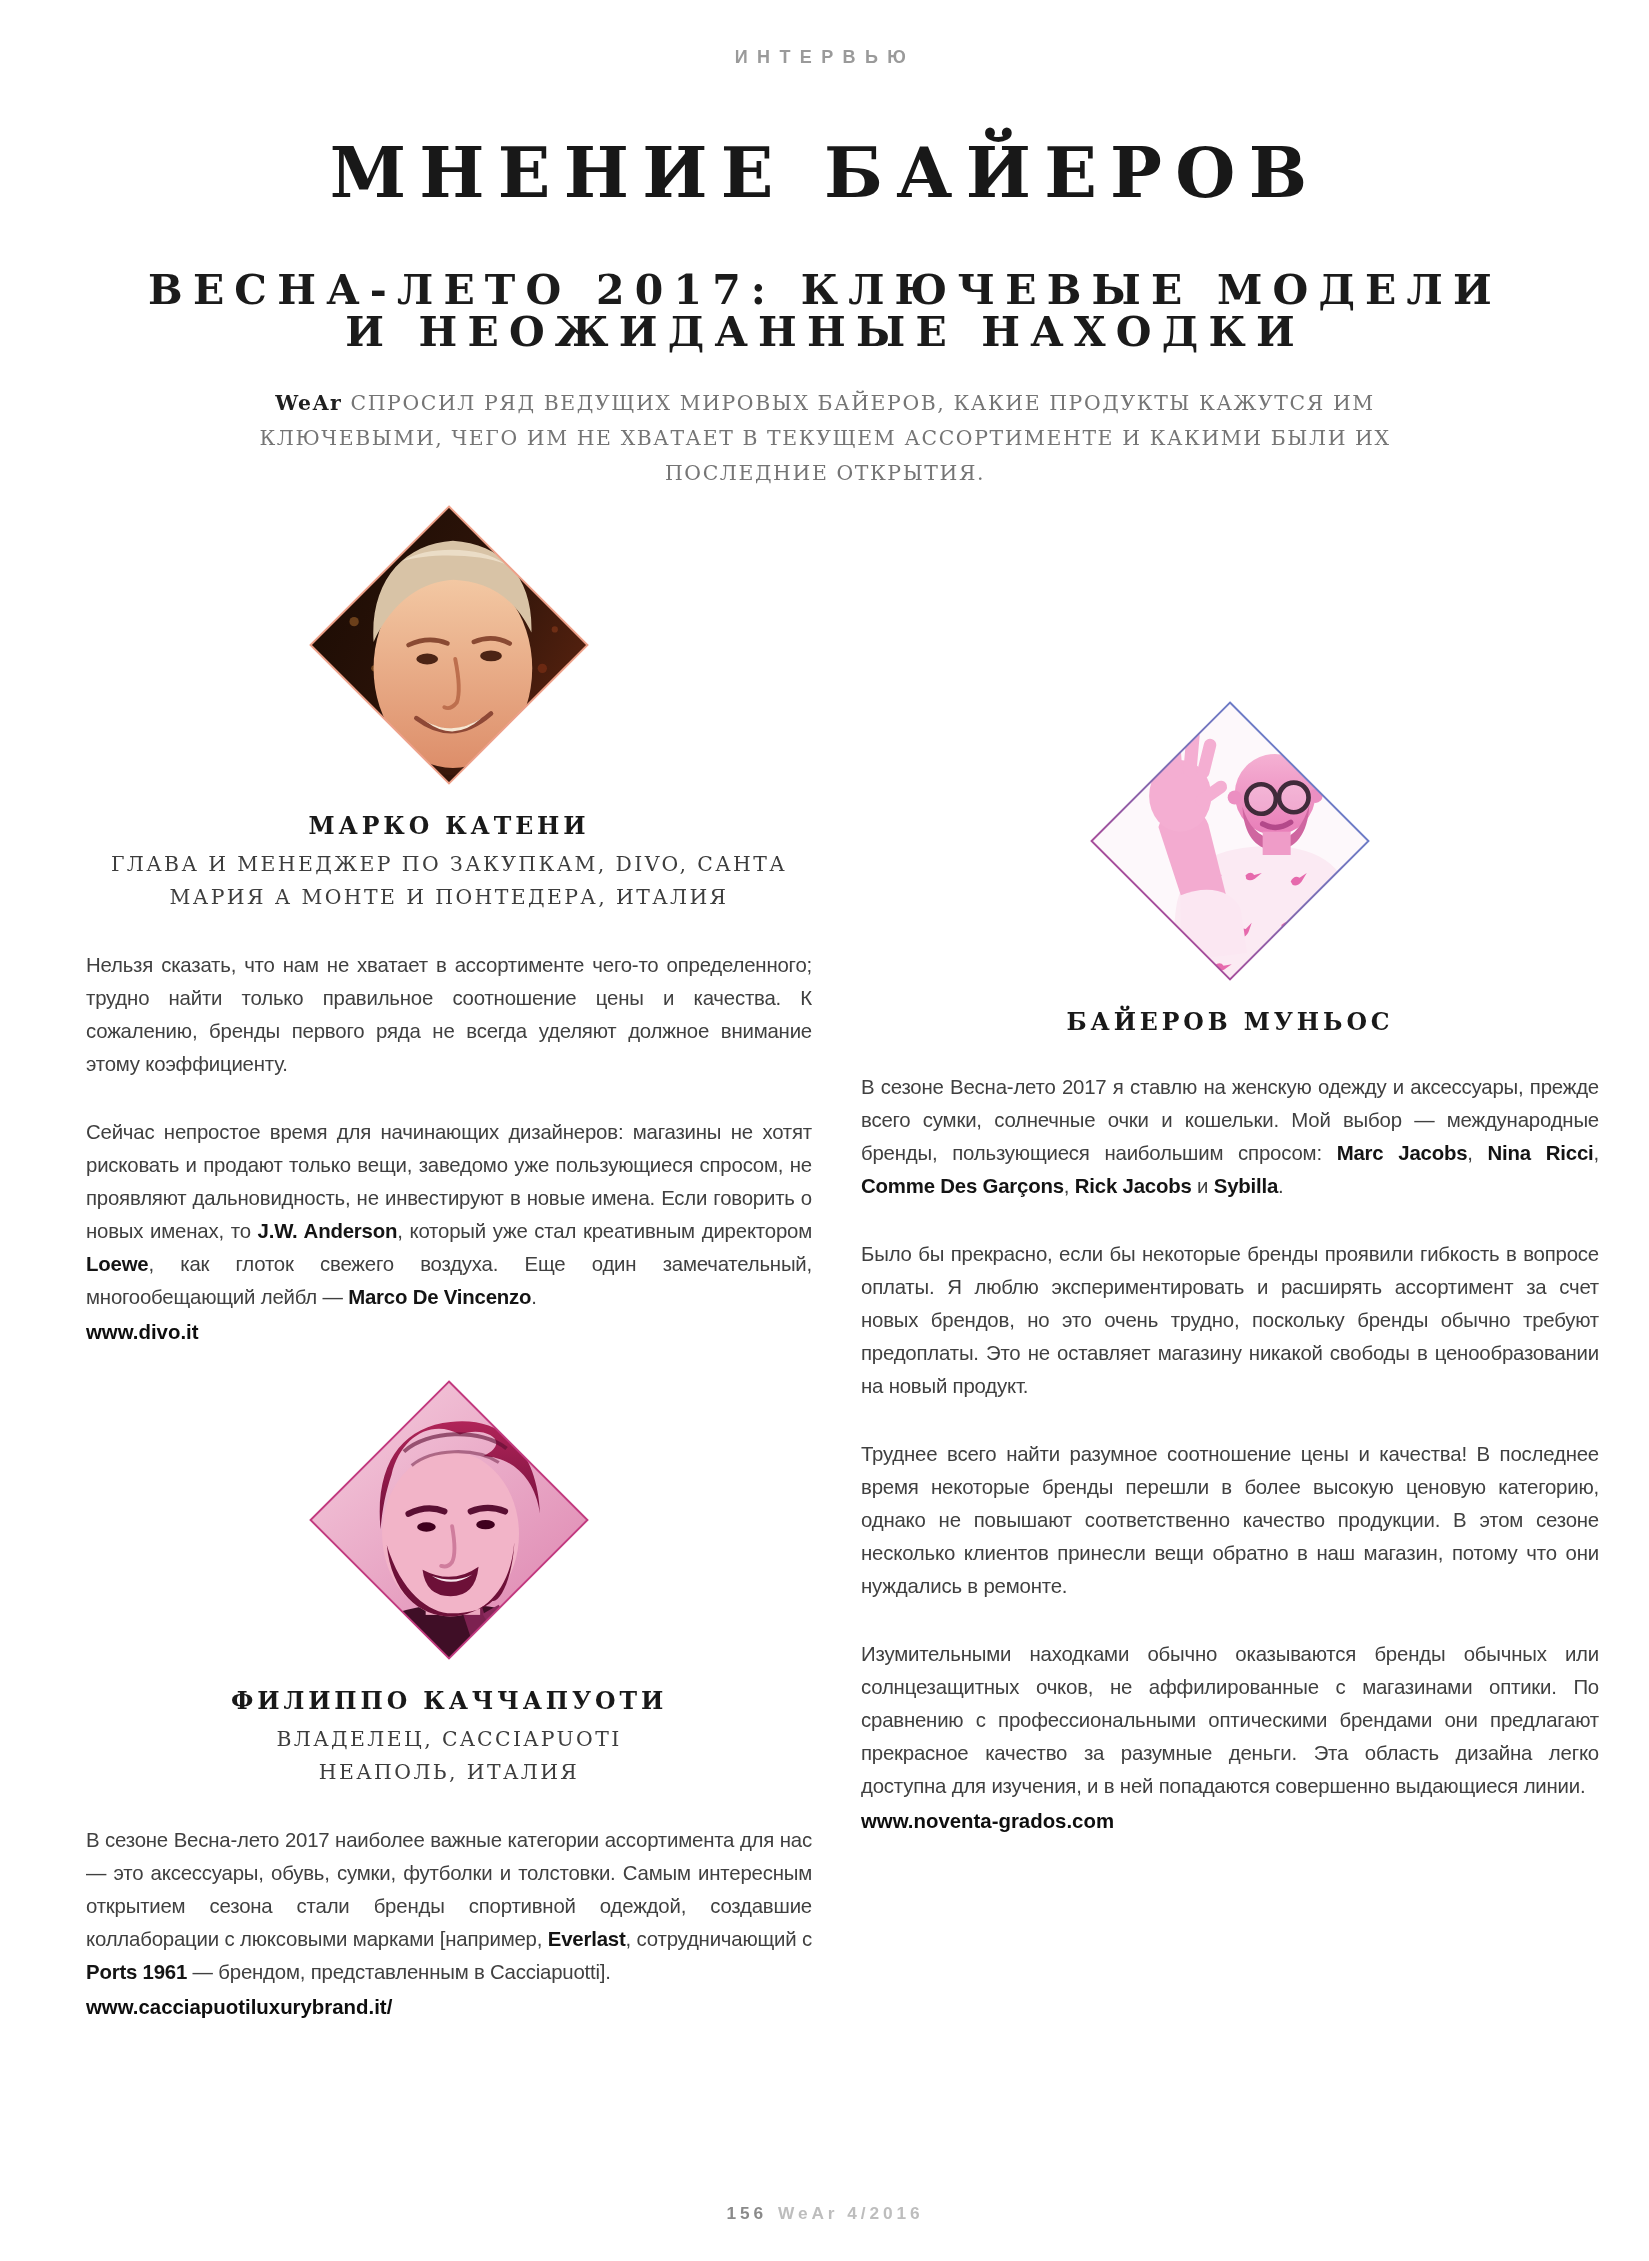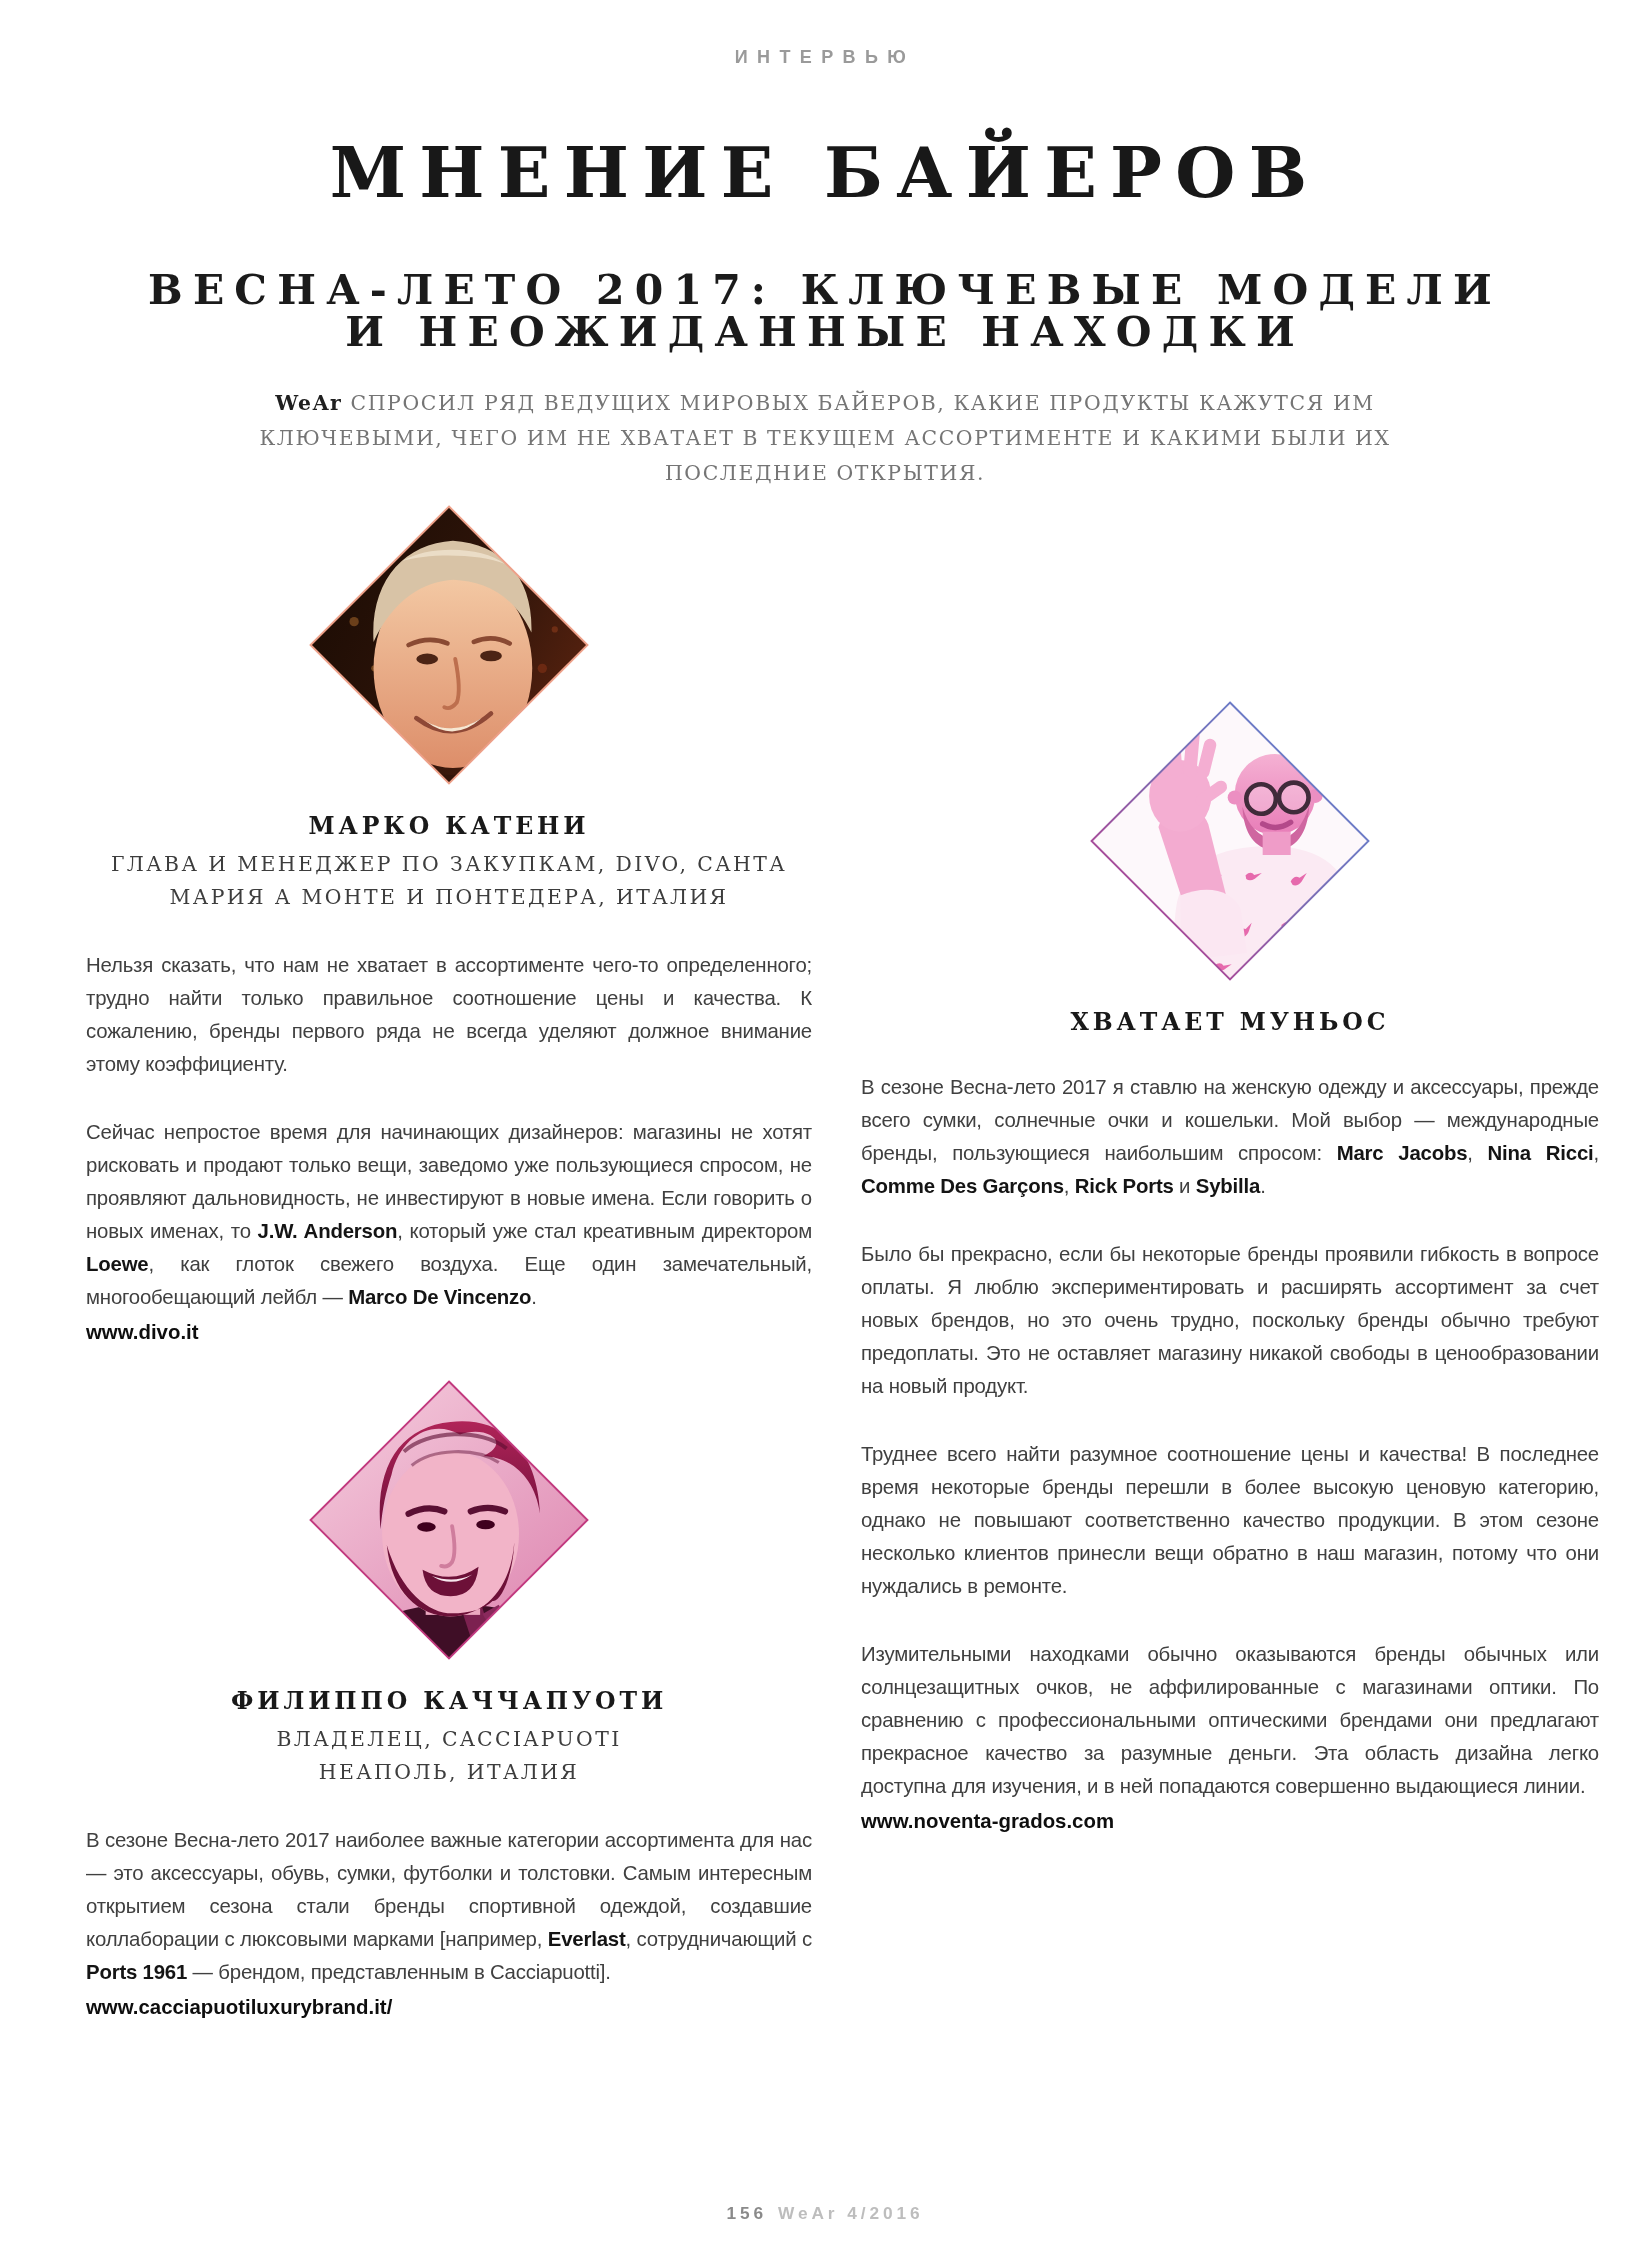--- a/index.html
+++ b/index.html
@@ -220,7 +220,7 @@
       </svg>
     </figure>
 
-    <h3 class="buyer-name">ХВАТАЕТ МУНЬОС</h3>
+    <h3 class="buyer-name">БАЙЕРОВ МУНЬОС</h3>
 
     <p class="body"><span>В сезоне Весна-лето 2017 я ставлю на женскую одежду и аксессуары, прежде всего сумки, солнечные очки и кошельки. Мой выбор — международные бренды, пользующиеся наибольшим спросом: </span><b>Marc Jacobs</b><span>, </span><b>Nina Ricci</b><span>, </span><b>Comme Des Garçons</b><span>, </span><b>Rick Ports</b><span> и </span><b>Sybilla</b><span>.</span></p>
     <p class="body"><span>Было бы прекрасно, если бы некоторые бренды проявили гибкость в вопросе оплаты. Я люблю экспериментировать и расширять ассортимент за счет новых брендов, но это очень трудно, поскольку бренды обычно требуют предоплаты. Это не оставляет магазину никакой свободы в ценообразовании на новый продукт.</span></p>

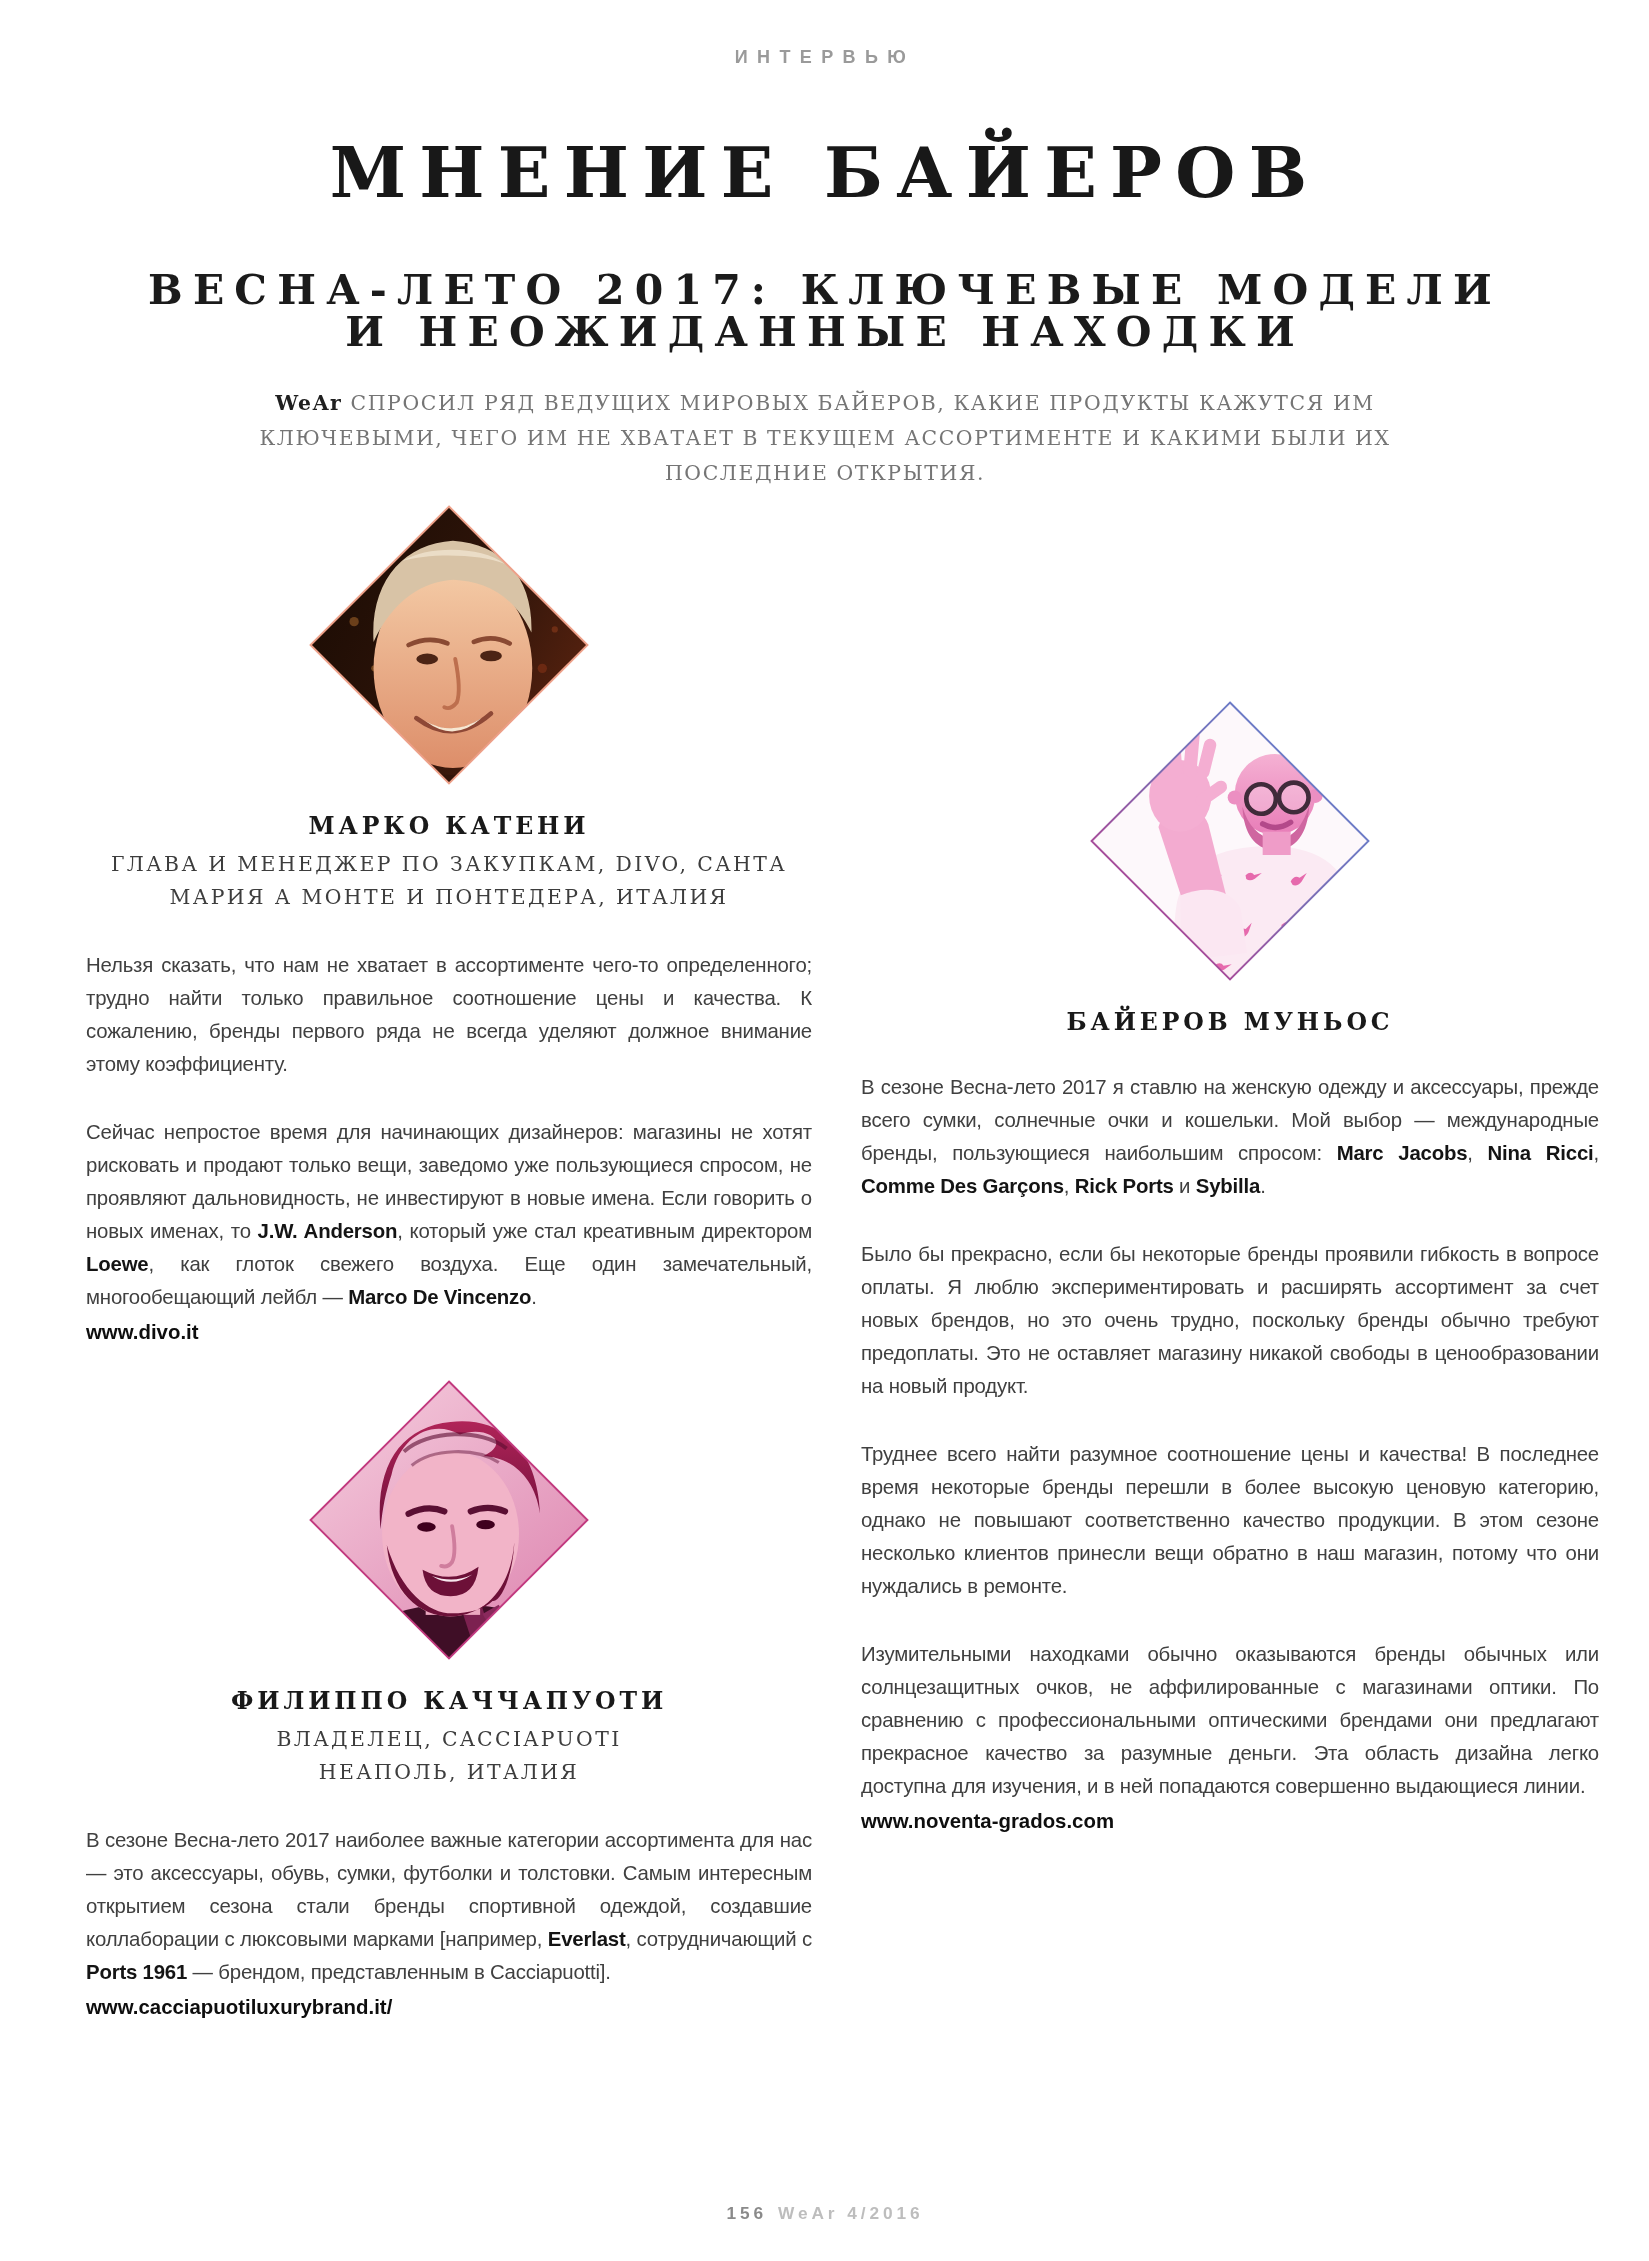--- a/index.html
+++ b/index.html
@@ -222,7 +222,7 @@
 
     <h3 class="buyer-name">БАЙЕРОВ МУНЬОС</h3>
 
-    <p class="body"><span>В сезоне Весна-лето 2017 я ставлю на женскую одежду и аксессуары, прежде всего сумки, солнечные очки и кошельки. Мой выбор — международные бренды, пользующиеся наибольшим спросом: </span><b>Marc Jacobs</b><span>, </span><b>Nina Ricci</b><span>, </span><b>Comme Des Garçons</b><span>, </span><b>Rick Ports</b><span> и </span><b>Sybilla</b><span>.</span></p>
+    <p class="body"><span>В сезоне Весна-лето 2017 я ставлю на женскую одежду и аксессуары, прежде всего сумки, солнечные очки и кошельки. Мой выбор — международные бренды, пользующиеся наибольшим спросом: </span><b>Marc Jacobs</b><span>, </span><b>Nina Ricci</b><span>, </span><b>Comme Des Garçons</b><span>, </span><b>Rick Jacobs</b><span> и </span><b>Sybilla</b><span>.</span></p>
     <p class="body"><span>Было бы прекрасно, если бы некоторые бренды проявили гибкость в вопросе оплаты. Я люблю экспериментировать и расширять ассортимент за счет новых брендов, но это очень трудно, поскольку бренды обычно требуют предоплаты. Это не оставляет магазину никакой свободы в ценообразовании на новый продукт.</span></p>
     <p class="body"><span>Труднее всего найти разумное соотношение цены и качества! В последнее время некоторые бренды перешли в более высокую ценовую категорию, однако не повышают соответственно качество продукции. В этом сезоне несколько клиентов принесли вещи обратно в наш магазин, потому что они нуждались в ремонте.</span></p>
     <p class="body"><span>Изумительными находками обычно оказываются бренды обычных или солнцезащитных очков, не аффилированные с магазинами оптики. По сравнению с профессиональными оптическими брендами они предлагают прекрасное качество за разумные деньги. Эта область дизайна легко доступна для изучения, и в ней попадаются совершенно выдающиеся линии.</span></p>

